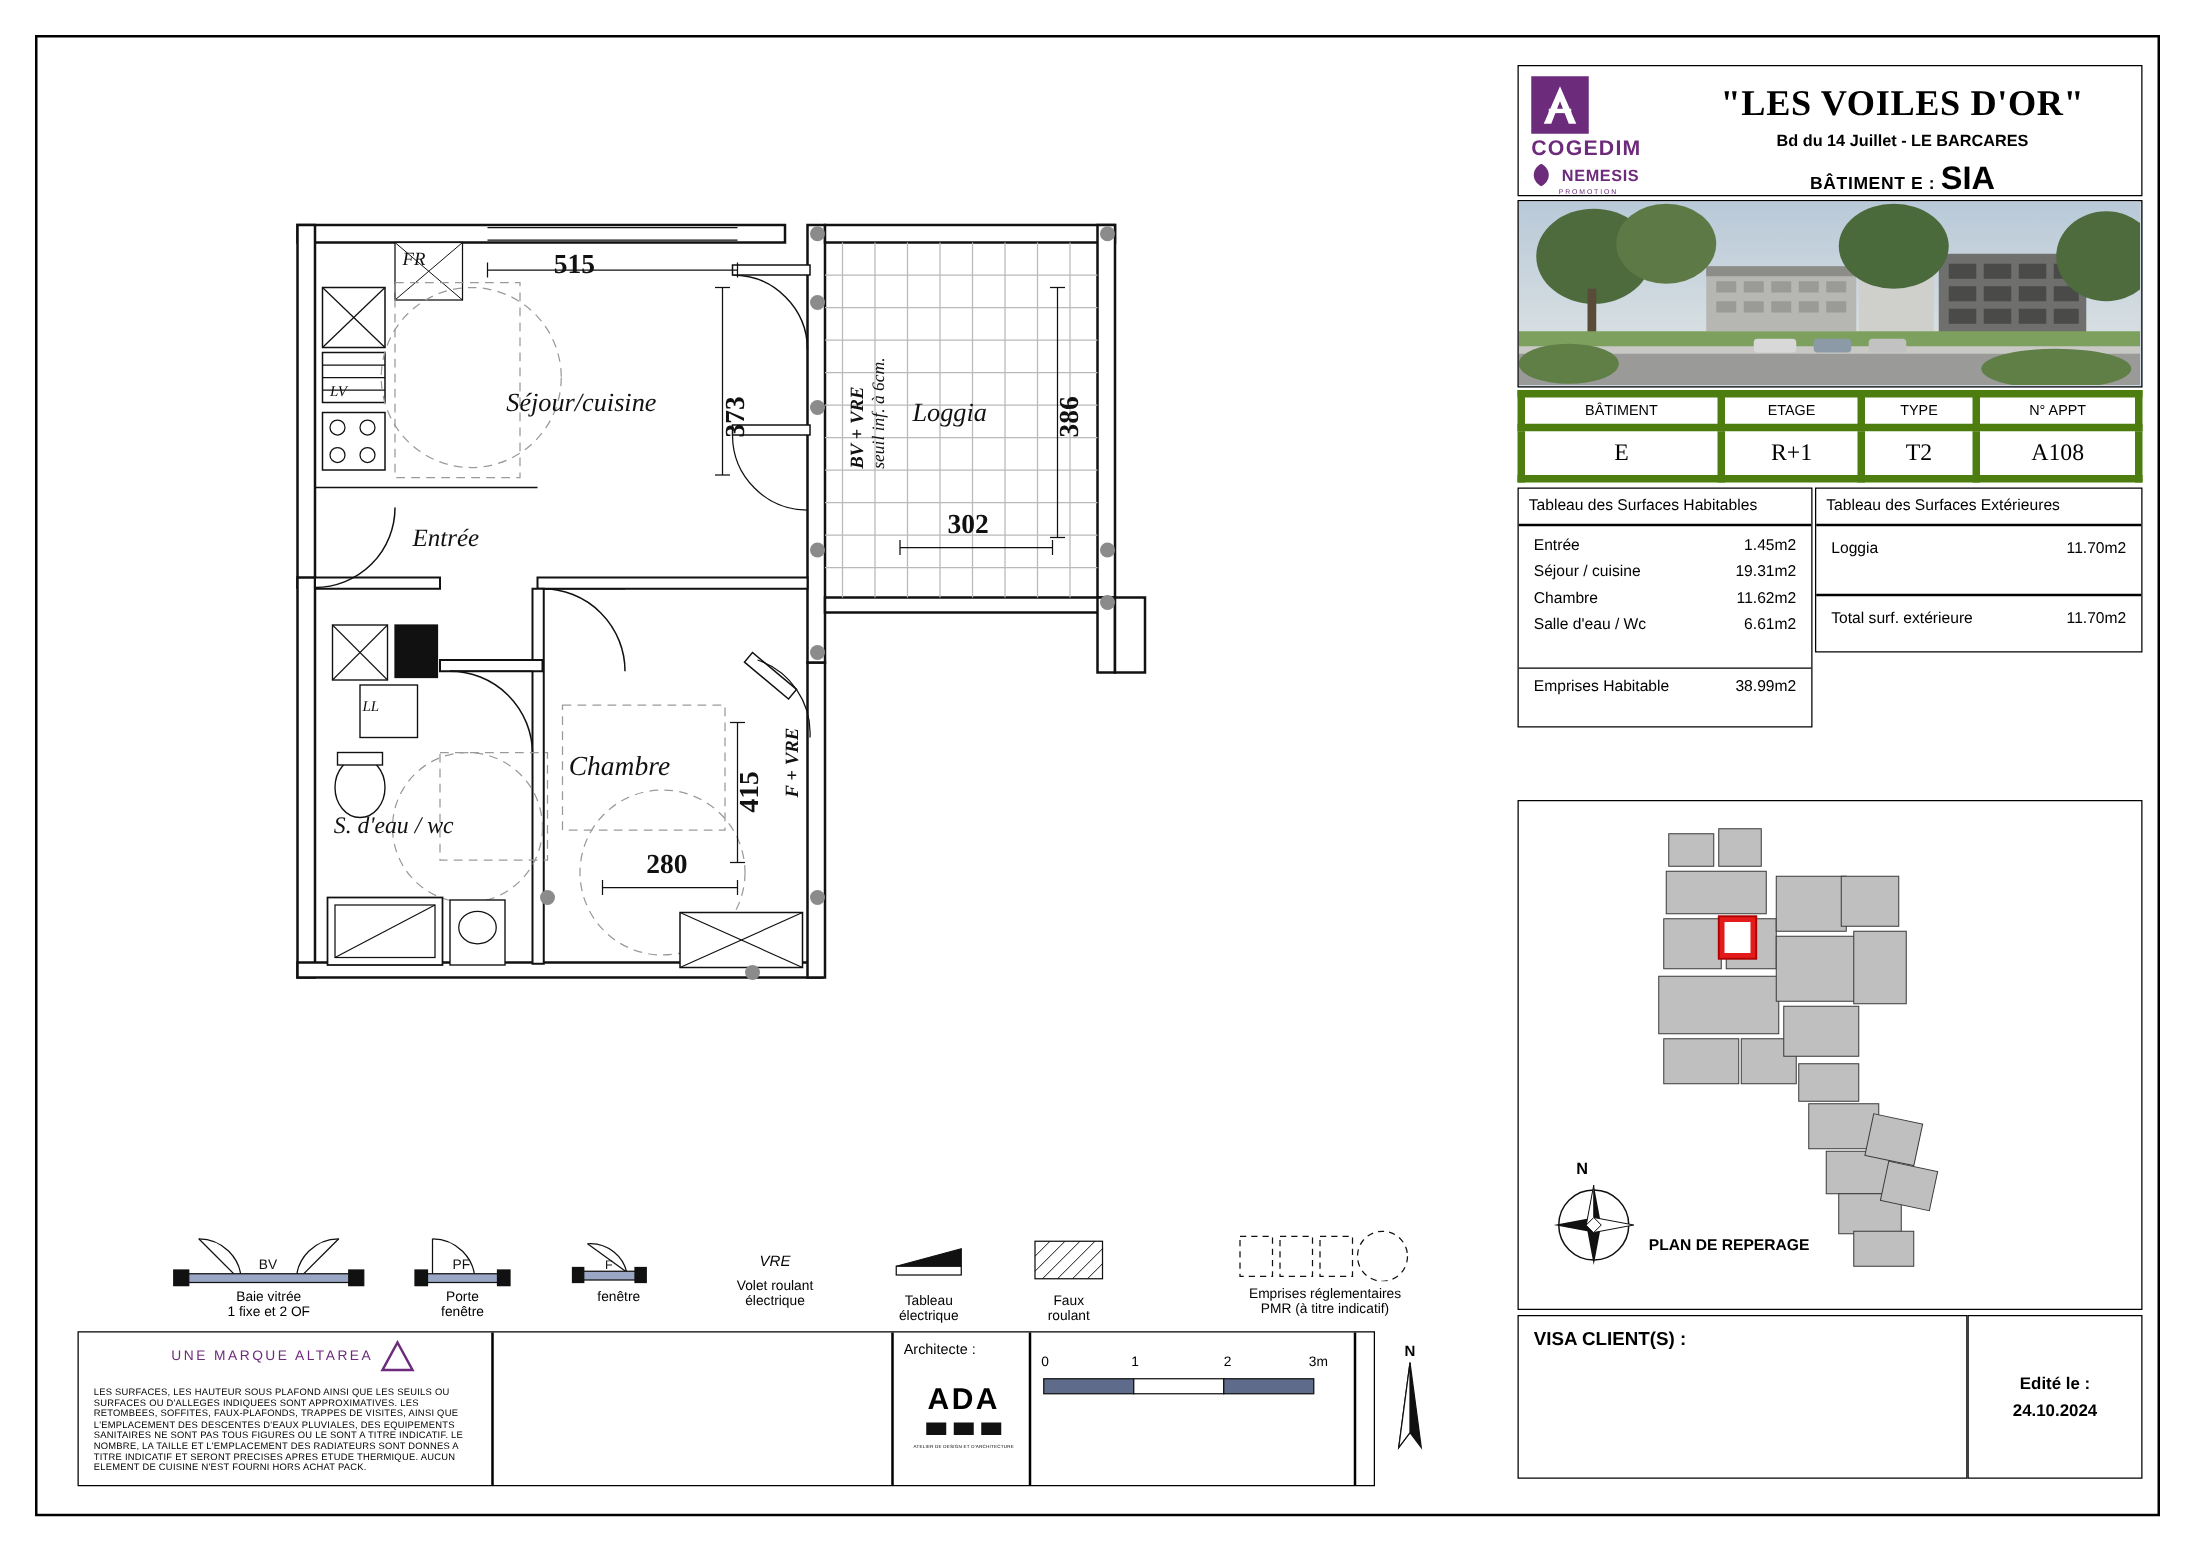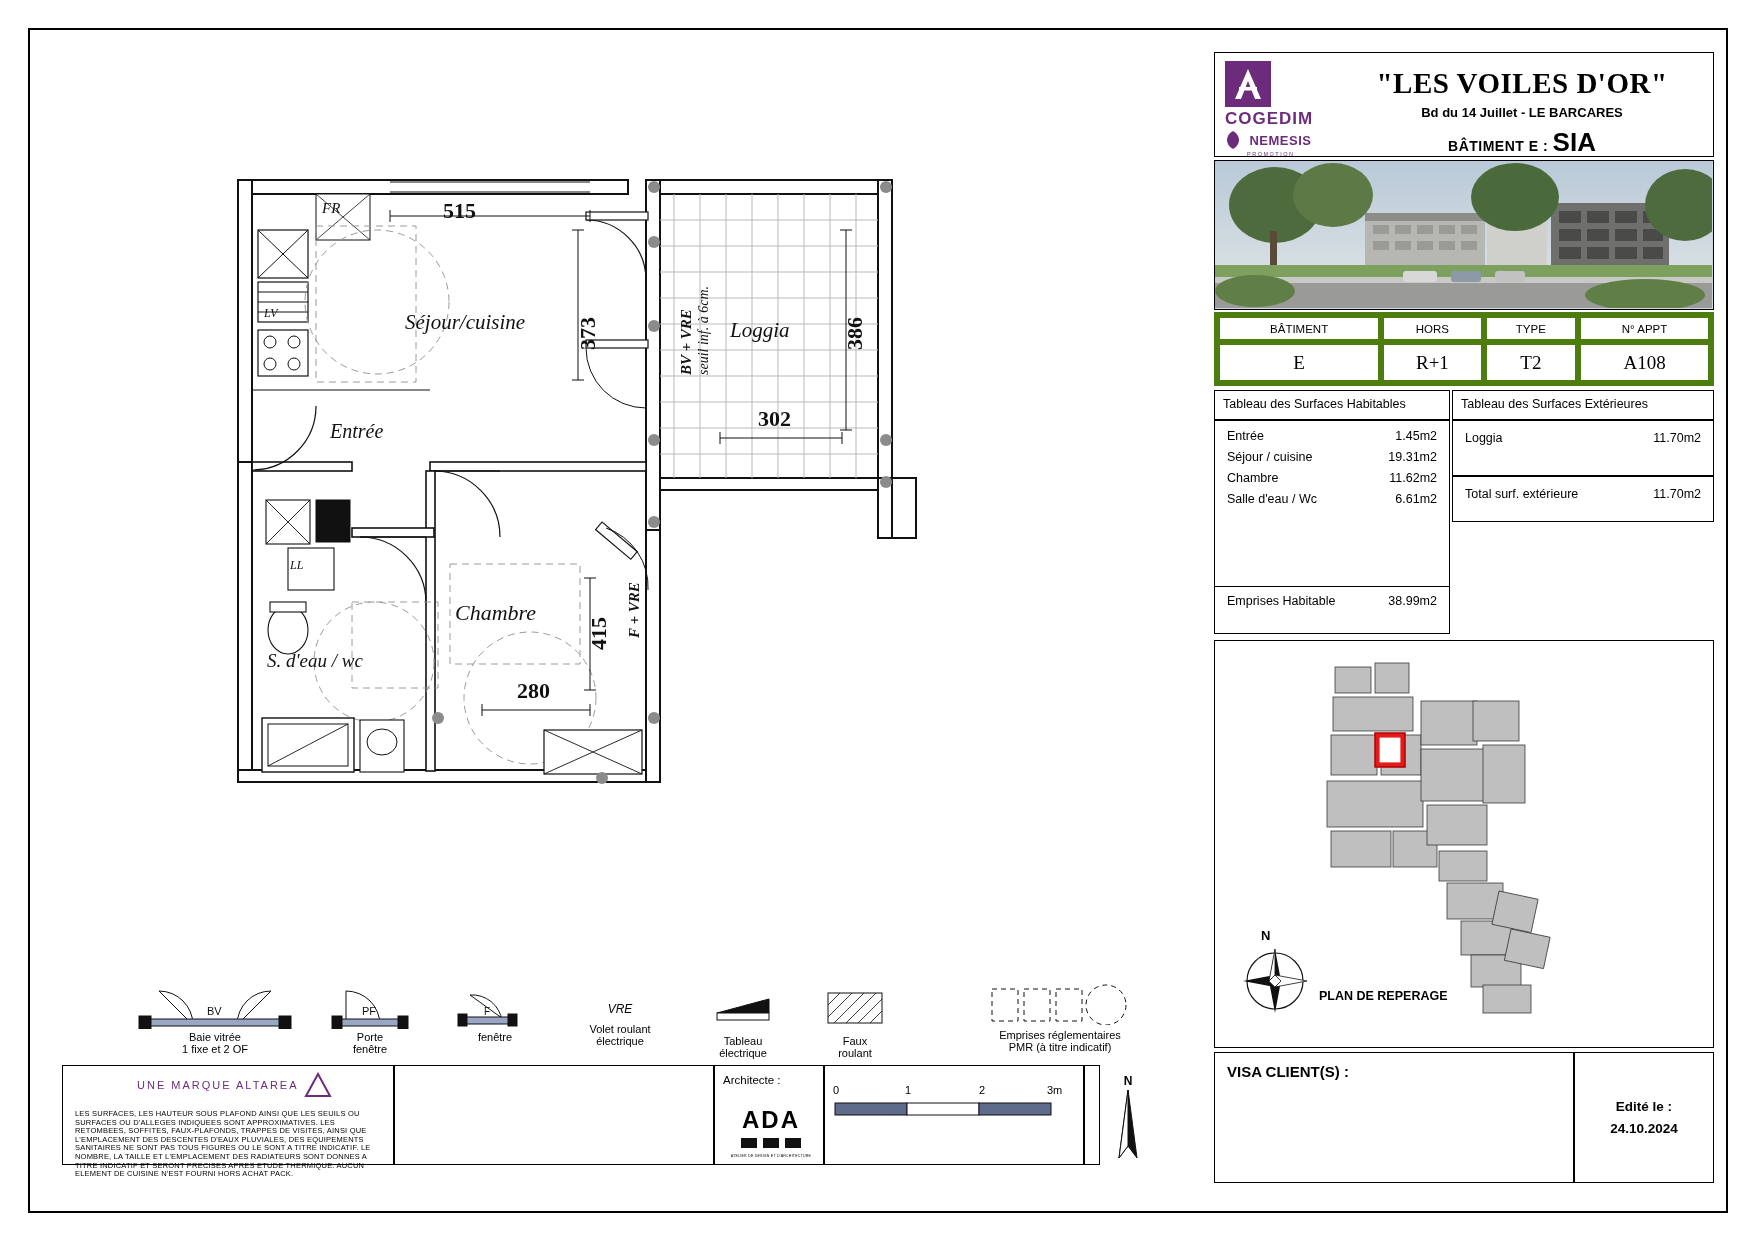--- a/index.html
+++ b/index.html
@@ -477,7 +477,7 @@
         <tbody>
             <tr>
           <td class="hd">BÂTIMENT</td>
-          <td class="hd">HORS</td>
+          <td class="hd">ETAGE</td>
           <td class="hd">TYPE</td>
           <td class="hd">N° APPT</td>
         </tr>

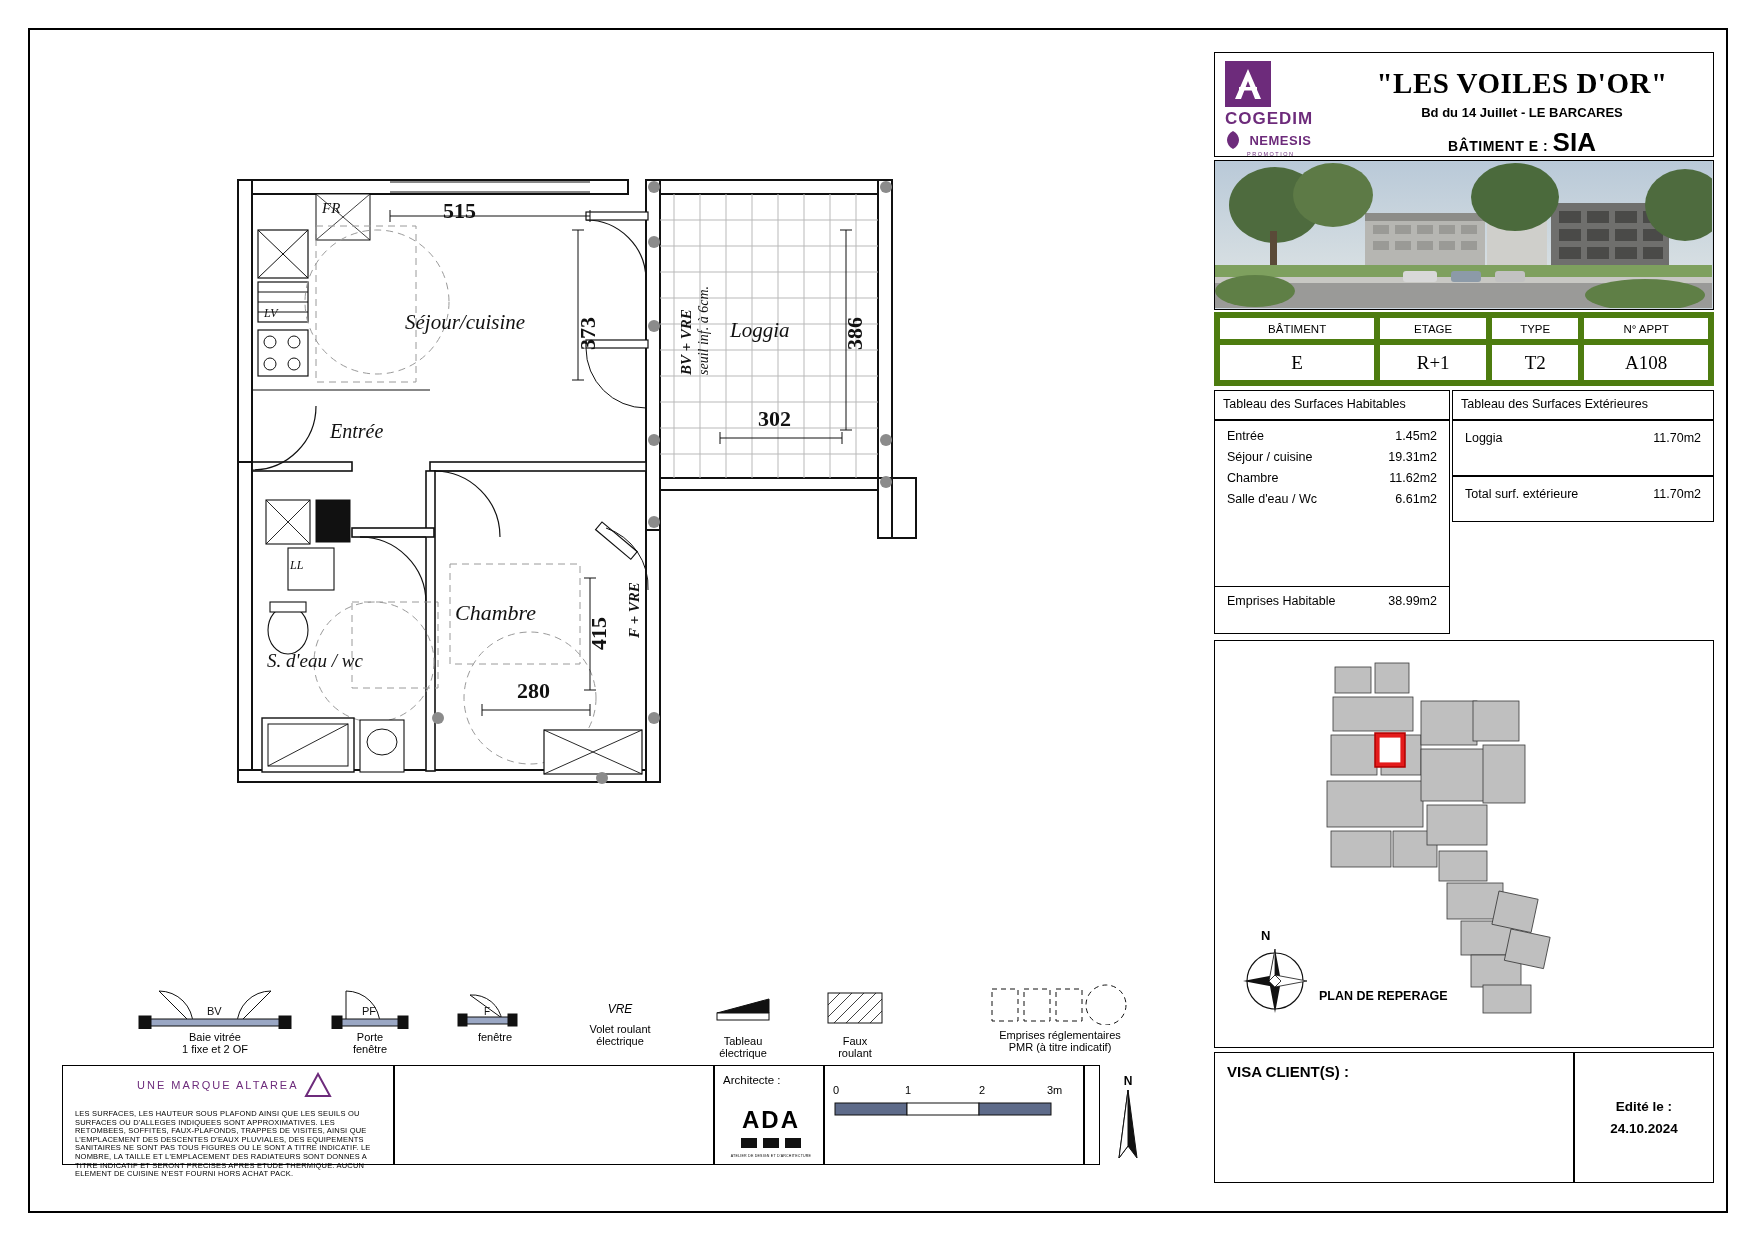--- a/index.html
+++ b/index.html
@@ -491,7 +491,7 @@
         </table>
     </div>
 
-    <div class="box" style="left:14px;top:360px;width:236px;height:244px;">
+    <div class="box" style="left:14px;top:360px;width:236px;height:192px;">
       <div class="surf-title" style="position:absolute;left:8px;top:6px;">Tableau des Surfaces Habitables</div>
       <div style="position:absolute;left:0;right:0;top:28px;height:1.5px;background:#000;"></div>
       <div style="position:absolute;left:12px;right:12px;top:38px;">

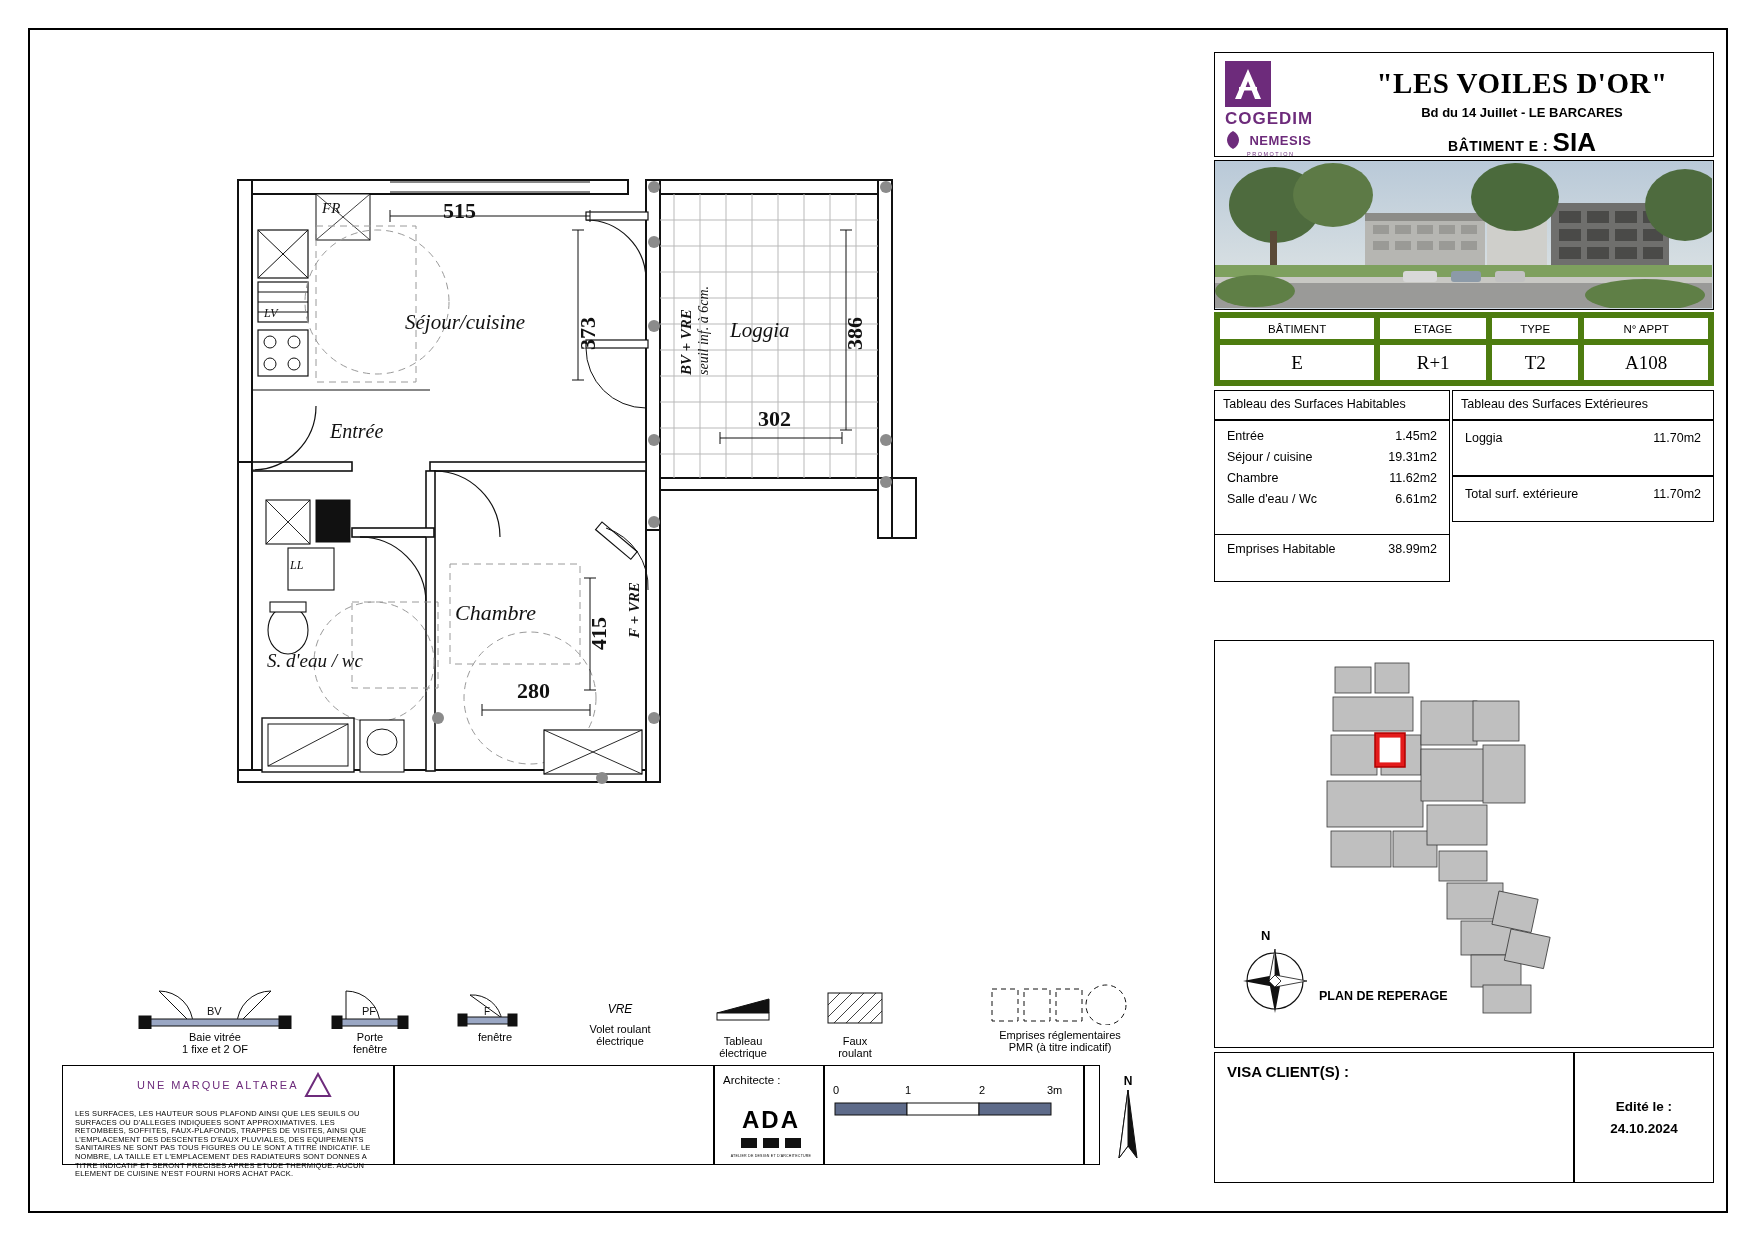--- a/index.html
+++ b/index.html
@@ -22,7 +22,7 @@
   .leg-item{position:absolute;text-align:center;font-size:11px;line-height:12px;}
 
   
-  .notes-box{position:absolute;left:32px;top:1035px;width:1038px;height:100px;border:1.5px solid #000;box-sizing:border-box;}
+  .notes-box{position:absolute;left:32px;top:1035px;width:1038px;height:124px;border:1.5px solid #000;box-sizing:border-box;}
   .notes-sub{position:absolute;font-size:7.5px;line-height:8.6px;letter-spacing:.2px;text-transform:uppercase;}
   .vdiv{position:absolute;width:1.5px;background:#000;top:0;bottom:0;}
 

